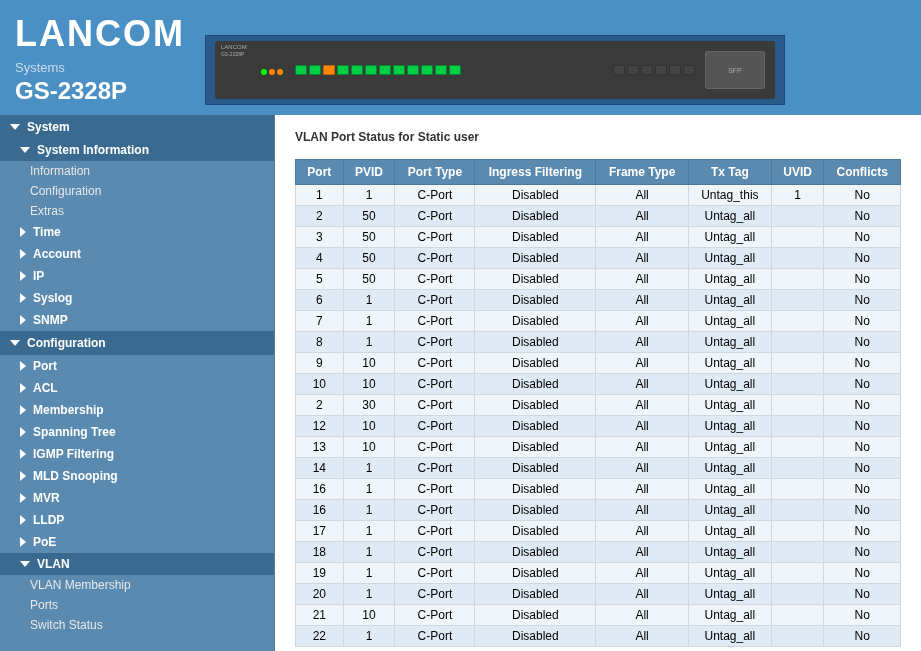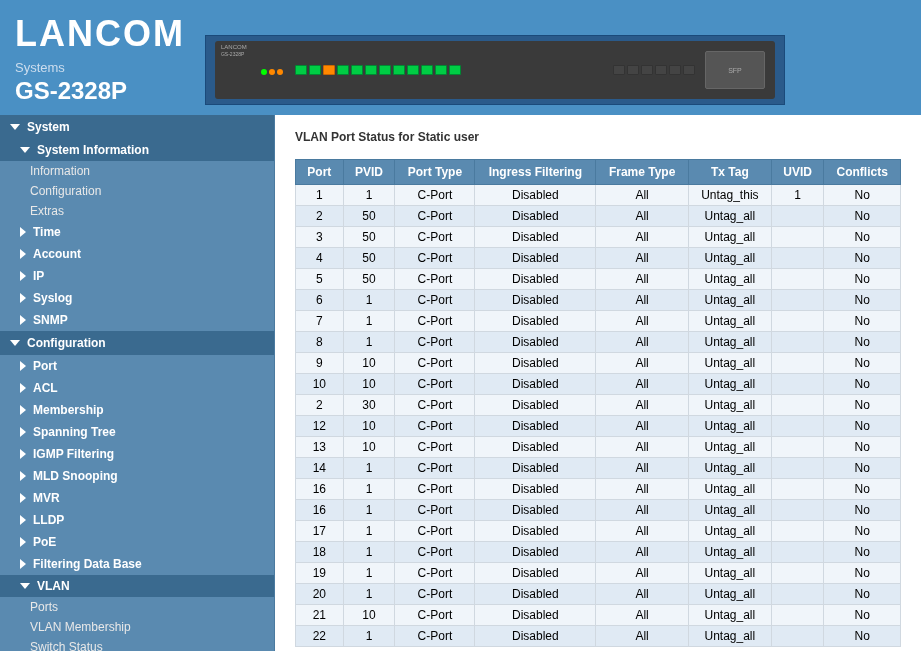--- a/index.html
+++ b/index.html
@@ -198,10 +198,6 @@
       <span>PoE</span>
     </div>
 
-    <div class="sidebar-subsection">
-      <span class="triangle-right"></span>
-      <span>Filtering Data Base</span>
-    </div>
 
     <div class="sidebar-subsection active">
       <span class="triangle-down"></span>

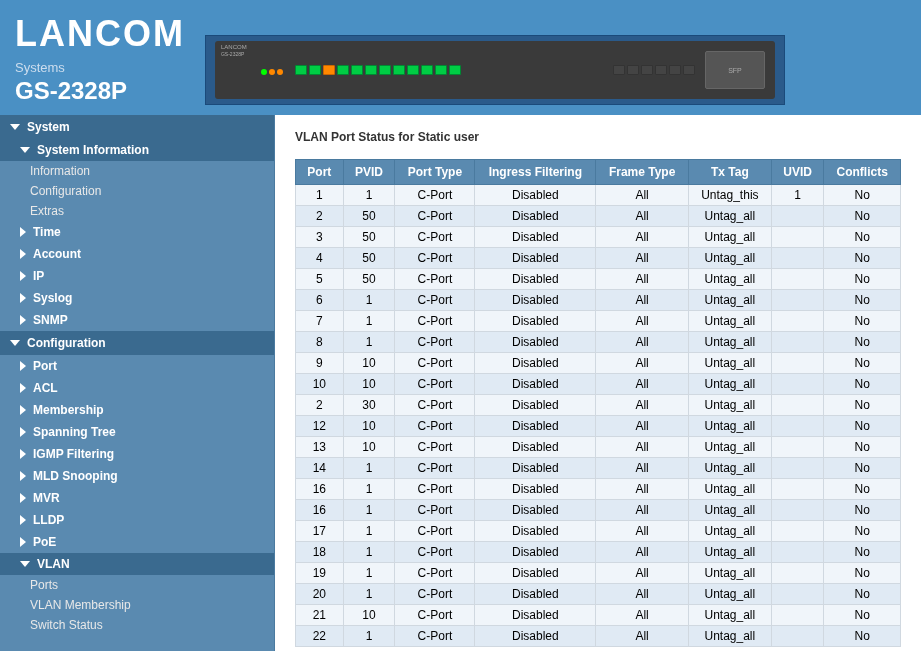--- a/index.html
+++ b/index.html
@@ -204,10 +204,10 @@
       <span>VLAN</span>
     </div>
     <div class="sidebar-leaf">
+      <span>VLAN Membership</span>
+    </div>
+    <div class="sidebar-leaf">
       <span>Ports</span>
-    </div>
-    <div class="sidebar-leaf">
-      <span>VLAN Membership</span>
     </div>
     <div class="sidebar-leaf">
       <span>Switch Status</span>

